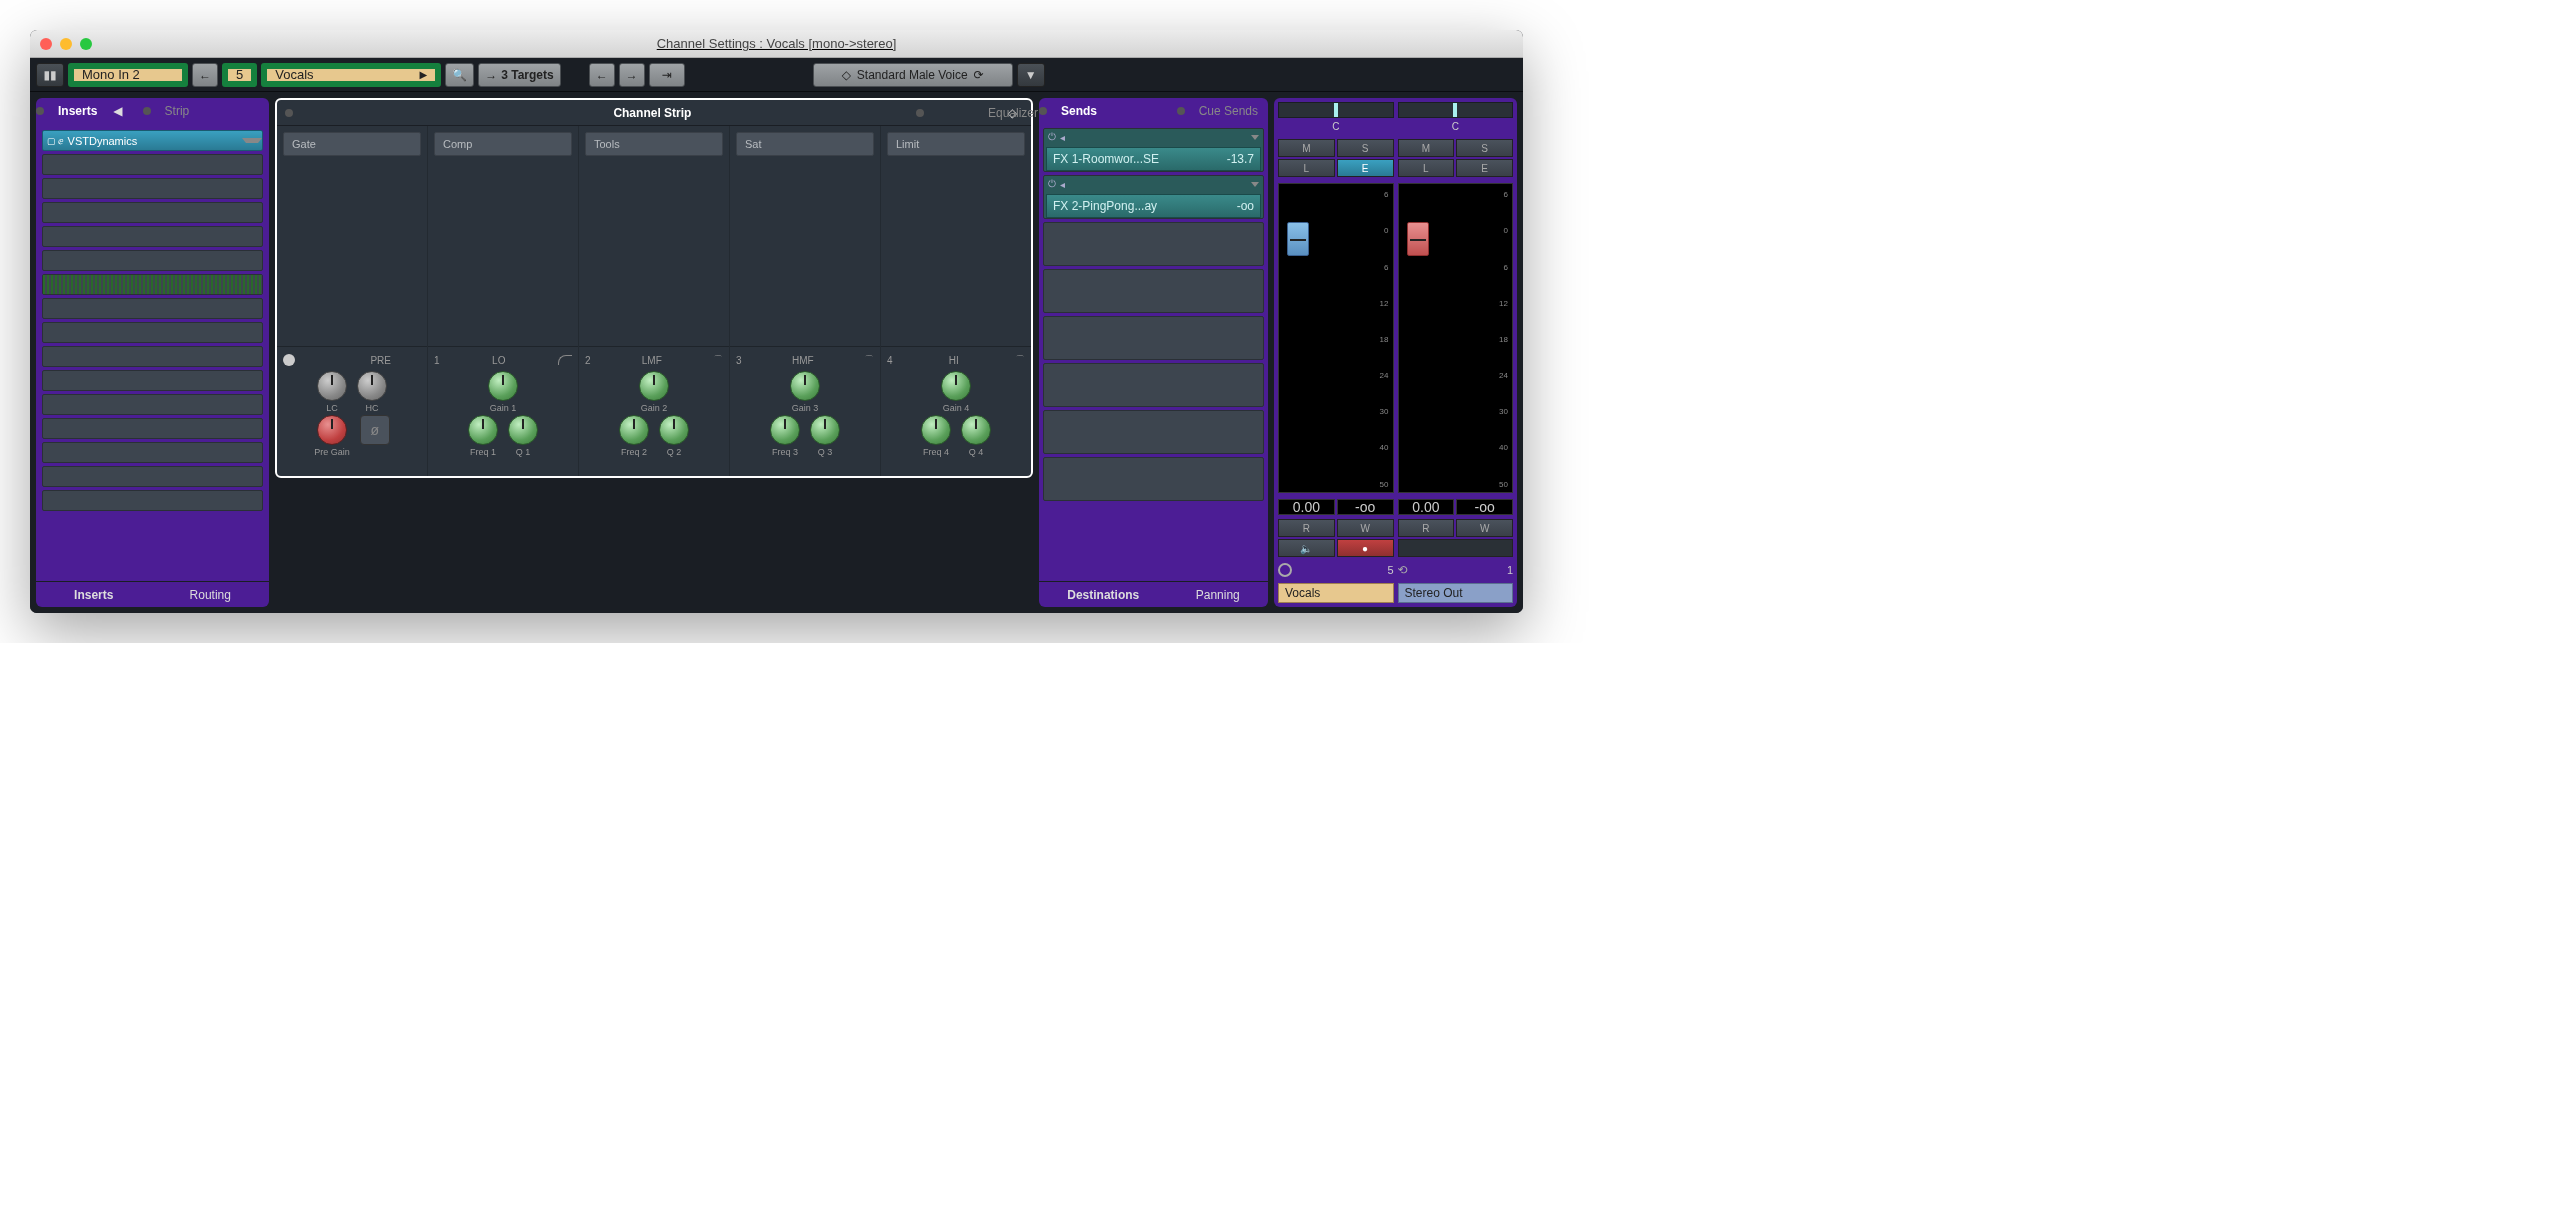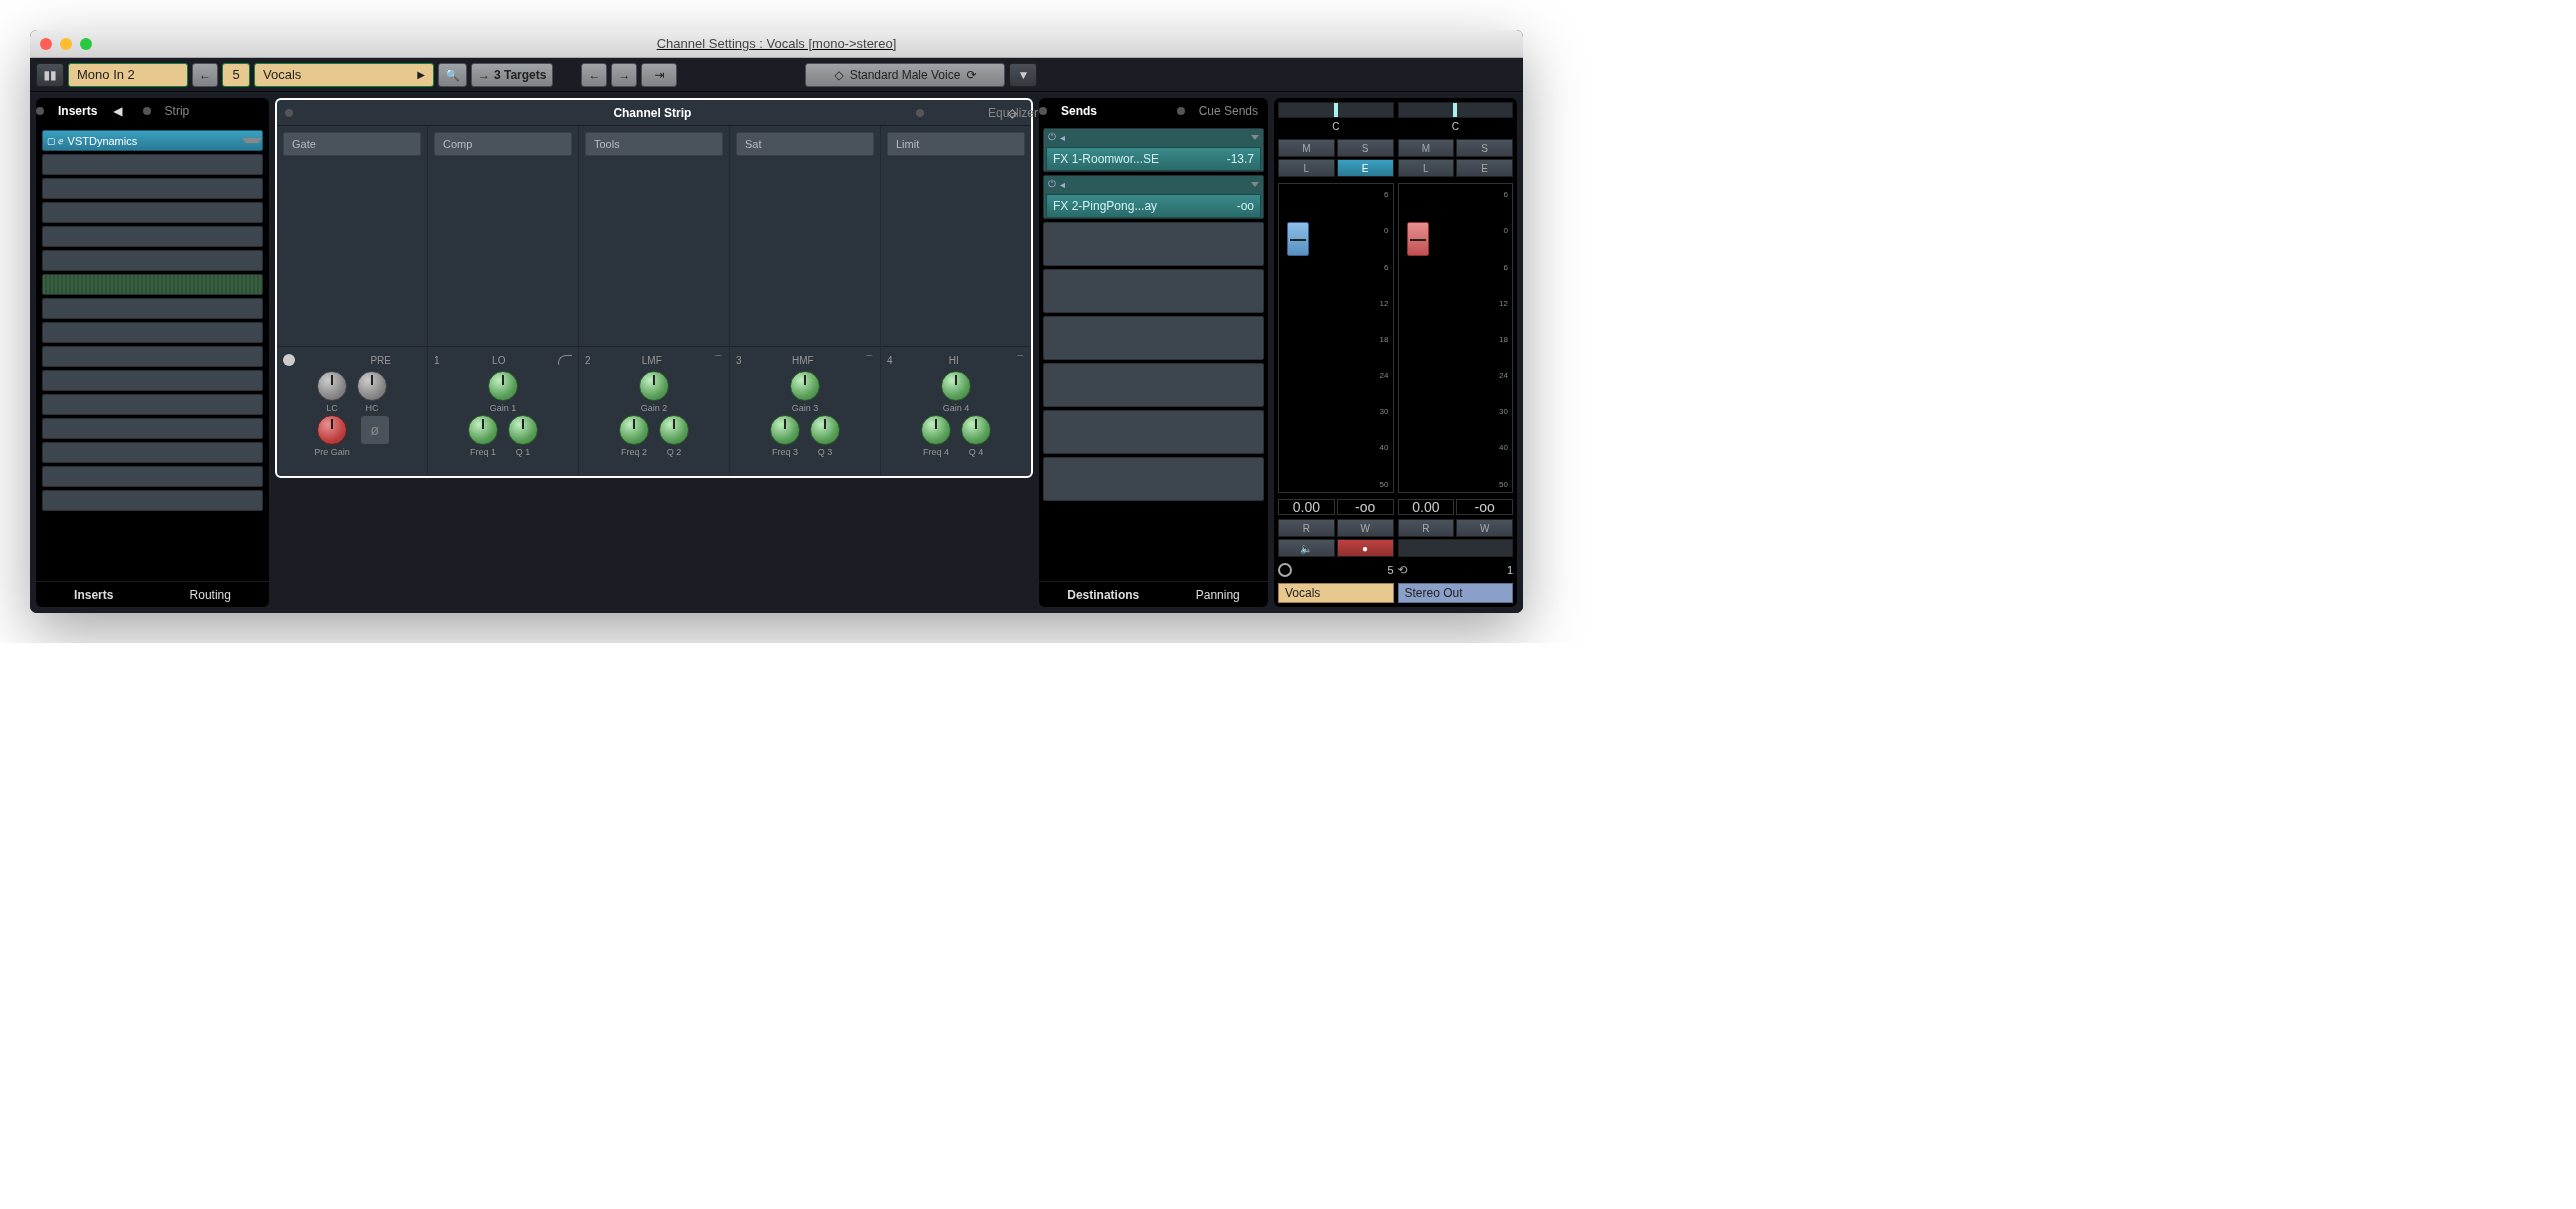--- a/index.html
+++ b/index.html
@@ -13,7 +13,7 @@
   .toolbar { height: 34px; background: #1a1e24; display: flex; align-items: center; padding: 0 6px; gap: 4px; border-bottom: 1px solid #0a0c0f;}
   .tbtn { height: 24px; background: linear-gradient(#9fa3a6,#7f8386); border: 1px solid #4a4e52; border-radius: 3px; display: inline-flex; align-items: center; justify-content: center; font-size: 12px; color: #222; padding: 0 6px; cursor: pointer; }
   .tbtn.dark { background: linear-gradient(#4a5056,#34393e); color: #ccc; border-color: #222; }
-  .tfield { height: 24px; background: #e7c88e; border: 1px solid #15803d; border-radius: 3px; display: inline-flex; align-items: center; font-size: 13px; color: #222; padding: 0 8px; min-width: 60px; }
+  .tfield { height: 24px; background: #e7c88e; border: 6px solid #15803d; border-radius: 3px; display: inline-flex; align-items: center; font-size: 13px; color: #222; padding: 0 8px; min-width: 60px; }
   .content { display: flex; padding: 6px; gap: 6px; background: #1a1e24;}
   .panel { background: #000000; border-radius: 6px; position: relative; }
   .inserts-panel { width: 233px; height: 509px; display: flex; flex-direction: column; }

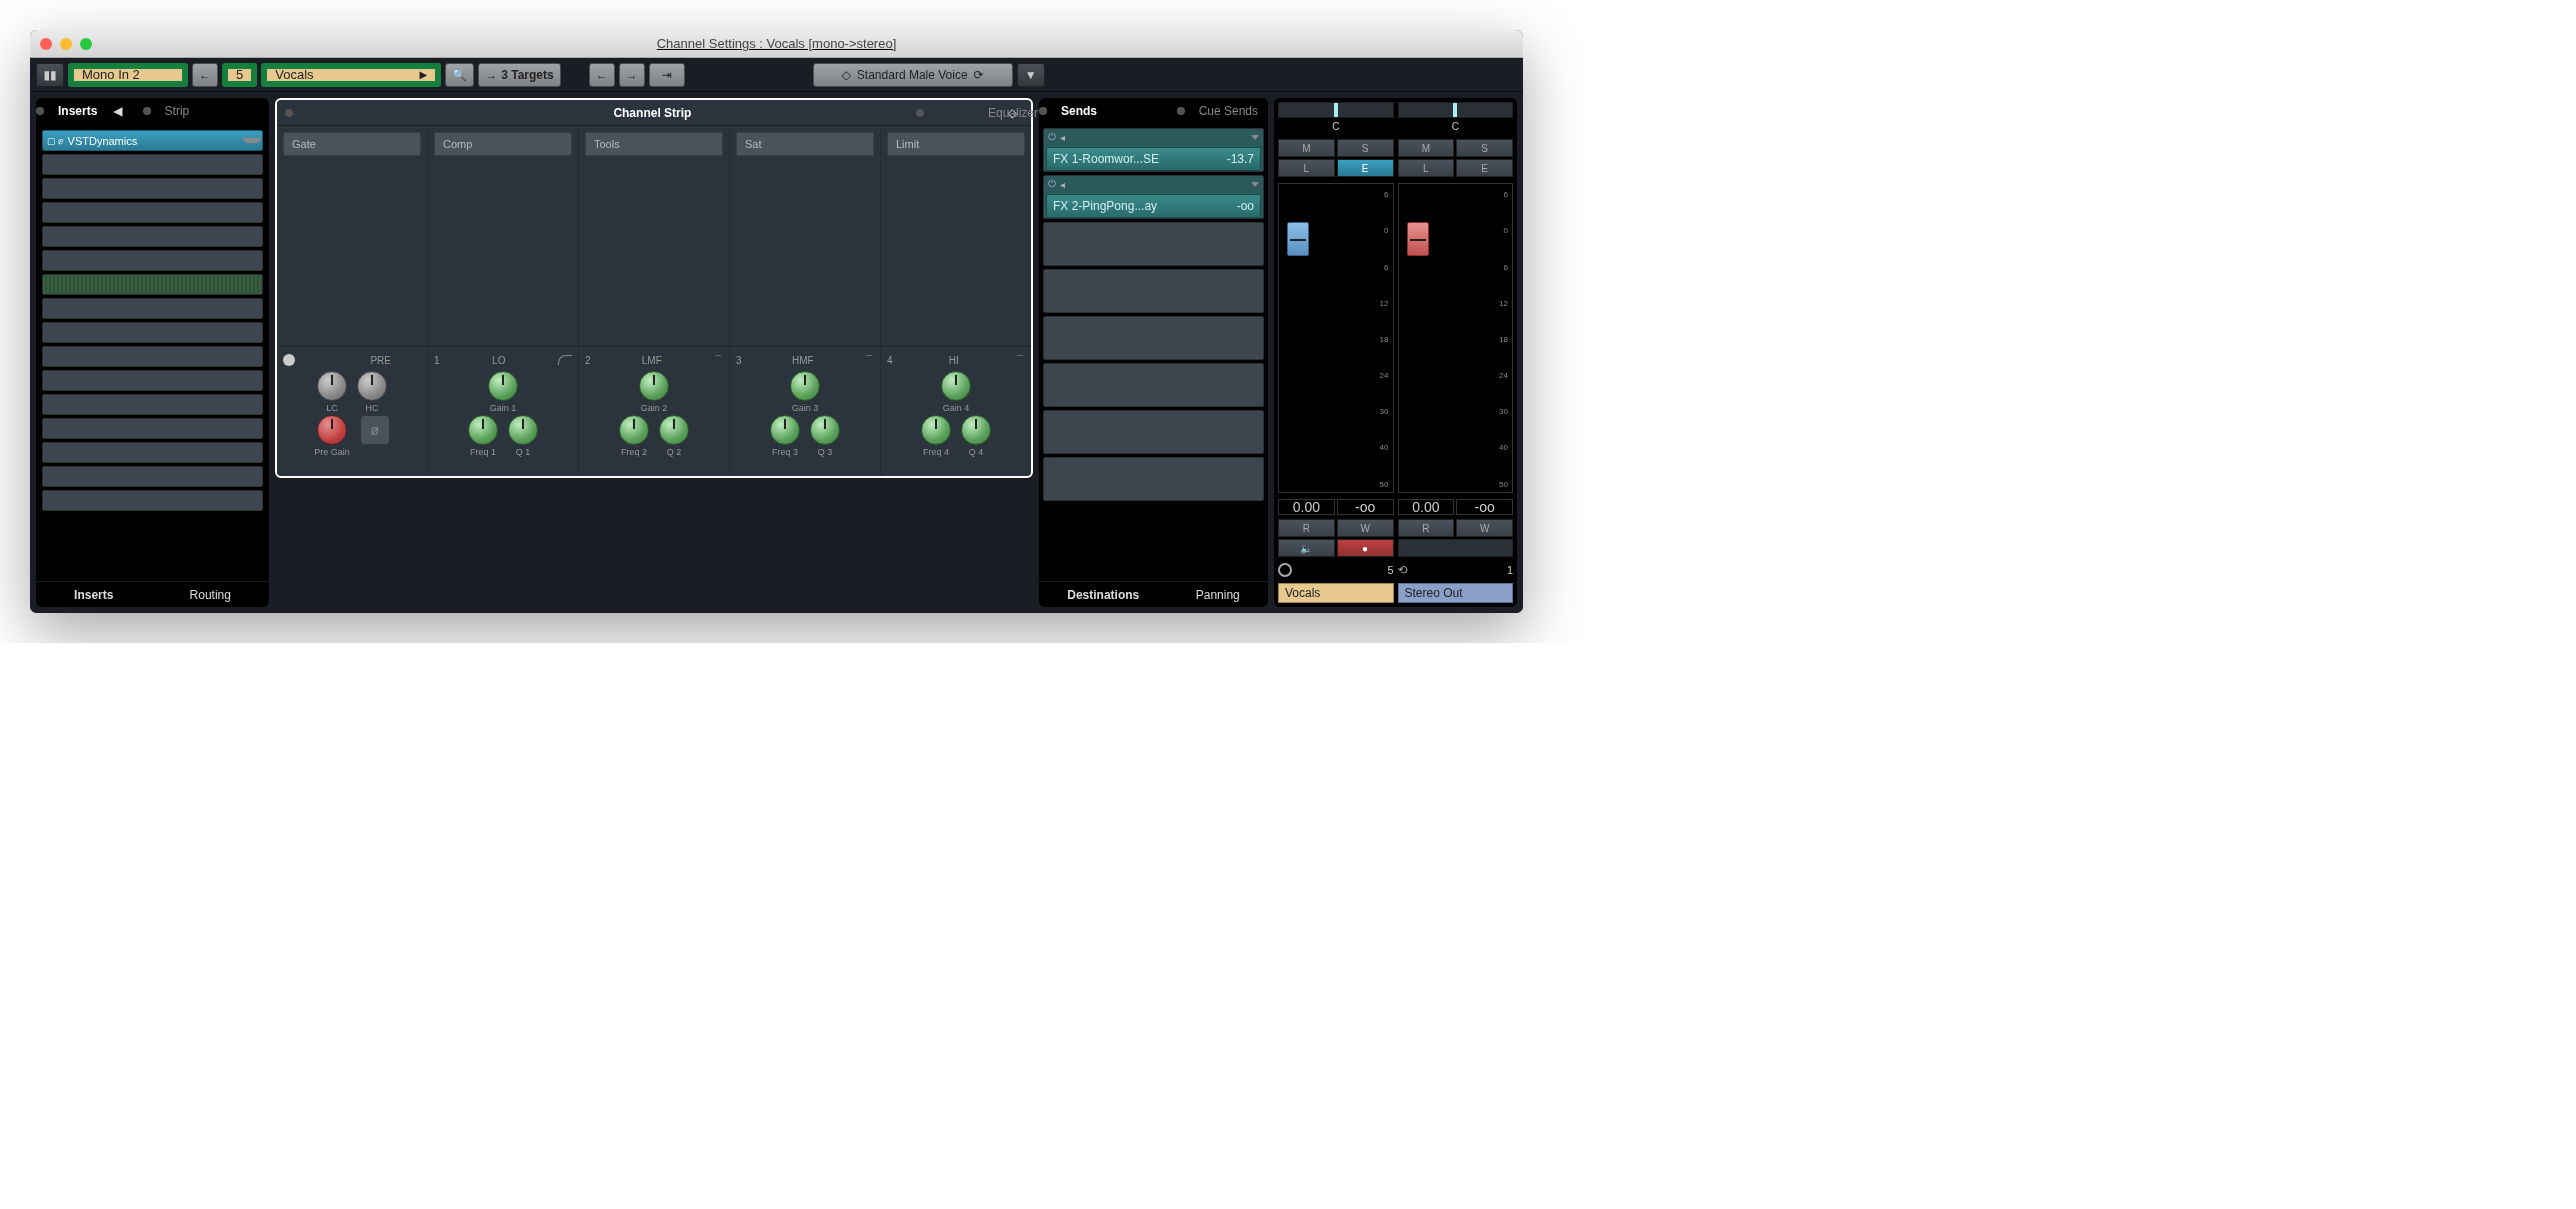--- a/index.html
+++ b/index.html
@@ -15,7 +15,7 @@
   .tbtn.dark { background: linear-gradient(#4a5056,#34393e); color: #ccc; border-color: #222; }
   .tfield { height: 24px; background: #e7c88e; border: 6px solid #15803d; border-radius: 3px; display: inline-flex; align-items: center; font-size: 13px; color: #222; padding: 0 8px; min-width: 60px; }
   .content { display: flex; padding: 6px; gap: 6px; background: #1a1e24;}
-  .panel { background: #000000; border-radius: 6px; position: relative; }
+  .panel { background: #4c1d95; border-radius: 6px; position: relative; }
   .inserts-panel { width: 233px; height: 509px; display: flex; flex-direction: column; }
   .tabhead { height: 26px; display: flex; align-items: center; font-size: 12px; color: #ddd; position: relative;}
   .tab { padding: 4px 10px; color: #fff; font-weight: bold; font-size: 12px;}

